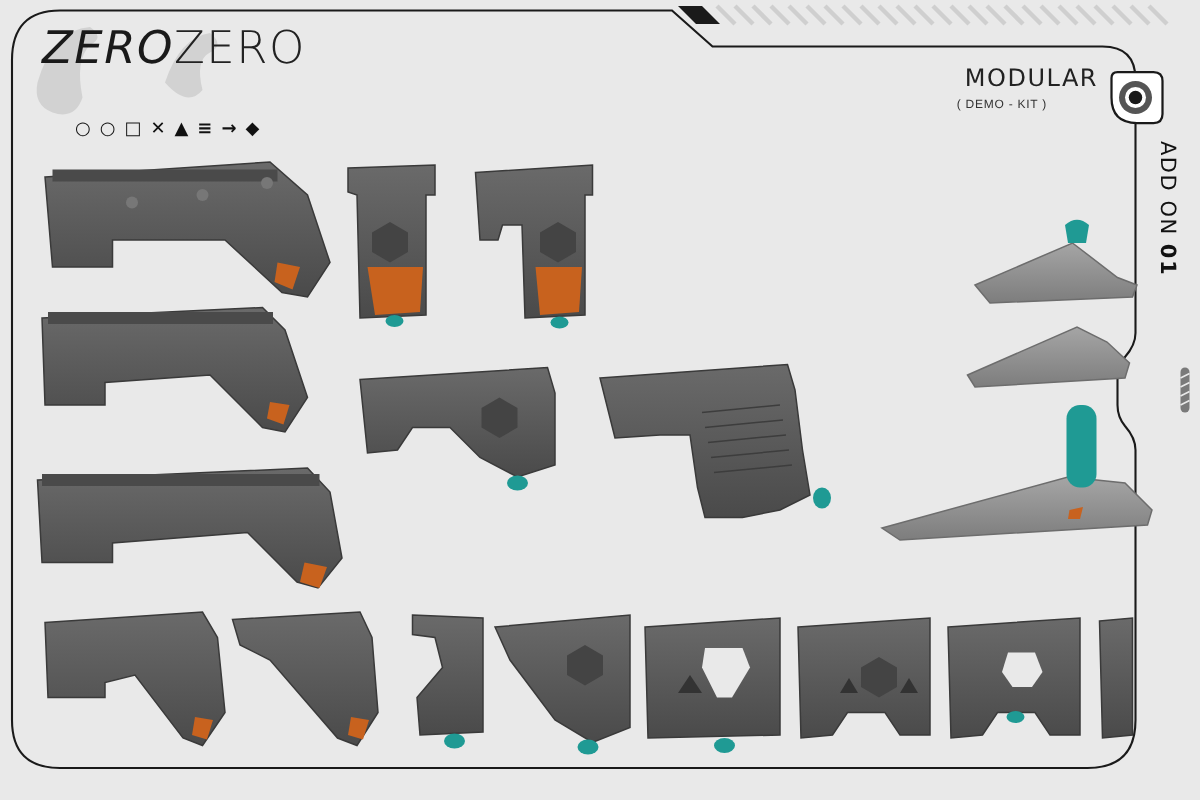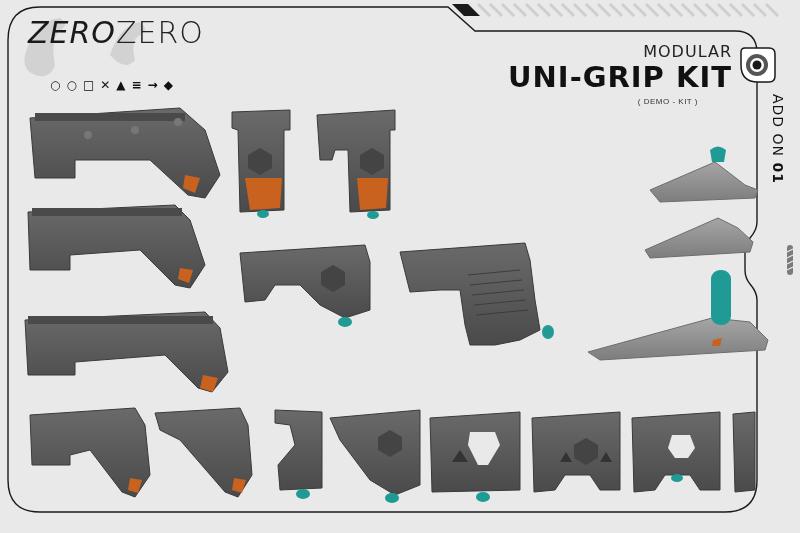--- a/index.html
+++ b/index.html
@@ -76,7 +76,6 @@
 
 <div class="title-block">
   <div class="modular">MODULAR</div>
-  <div class="main-title">UNI-GRIP KIT</div>
   <div class="demo">( DEMO - KIT )</div>
 </div>
 

